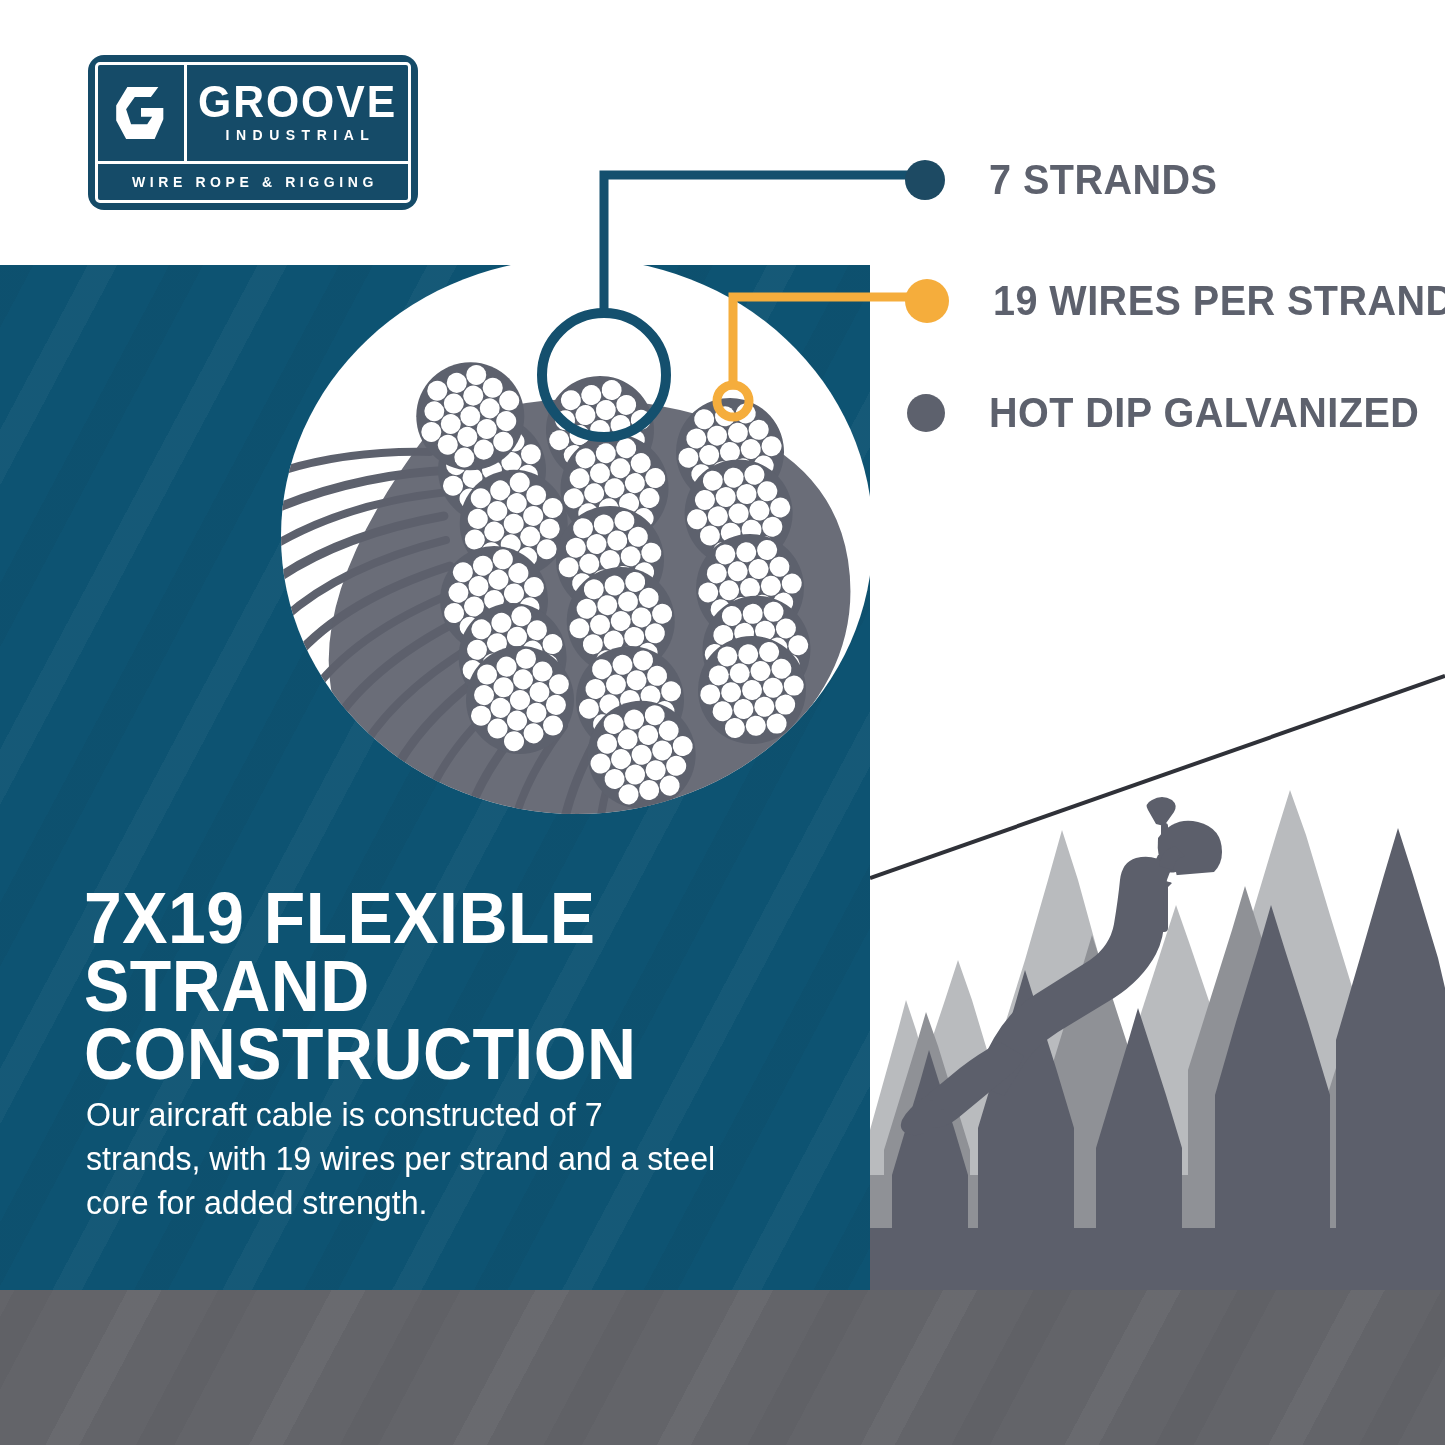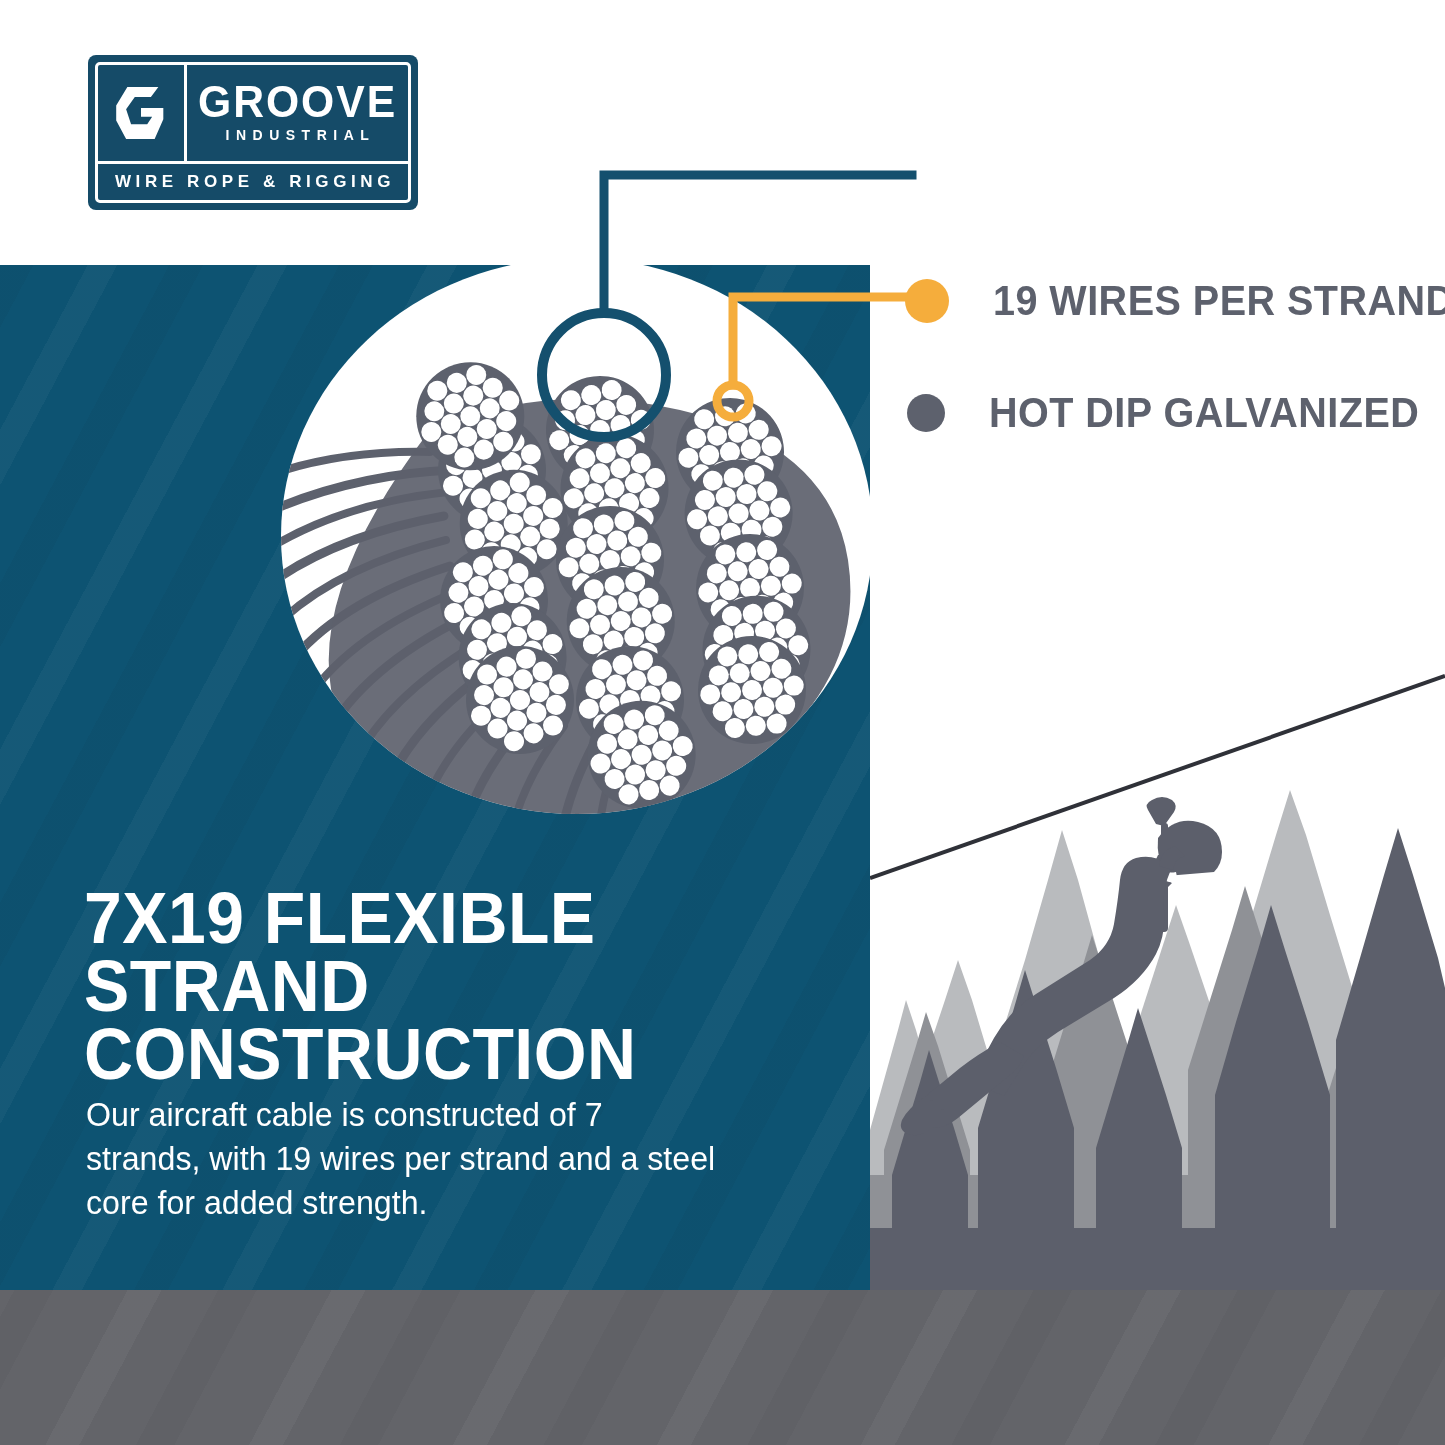--- a/index.html
+++ b/index.html
@@ -24,7 +24,7 @@
     left: 88px; top: 55px;
     width: 330px; height: 155px;
     background: #154b68;
-    border-radius: 8px;
+    border-radius: 16px;
     padding: 7px;
     box-sizing: border-box;
   }

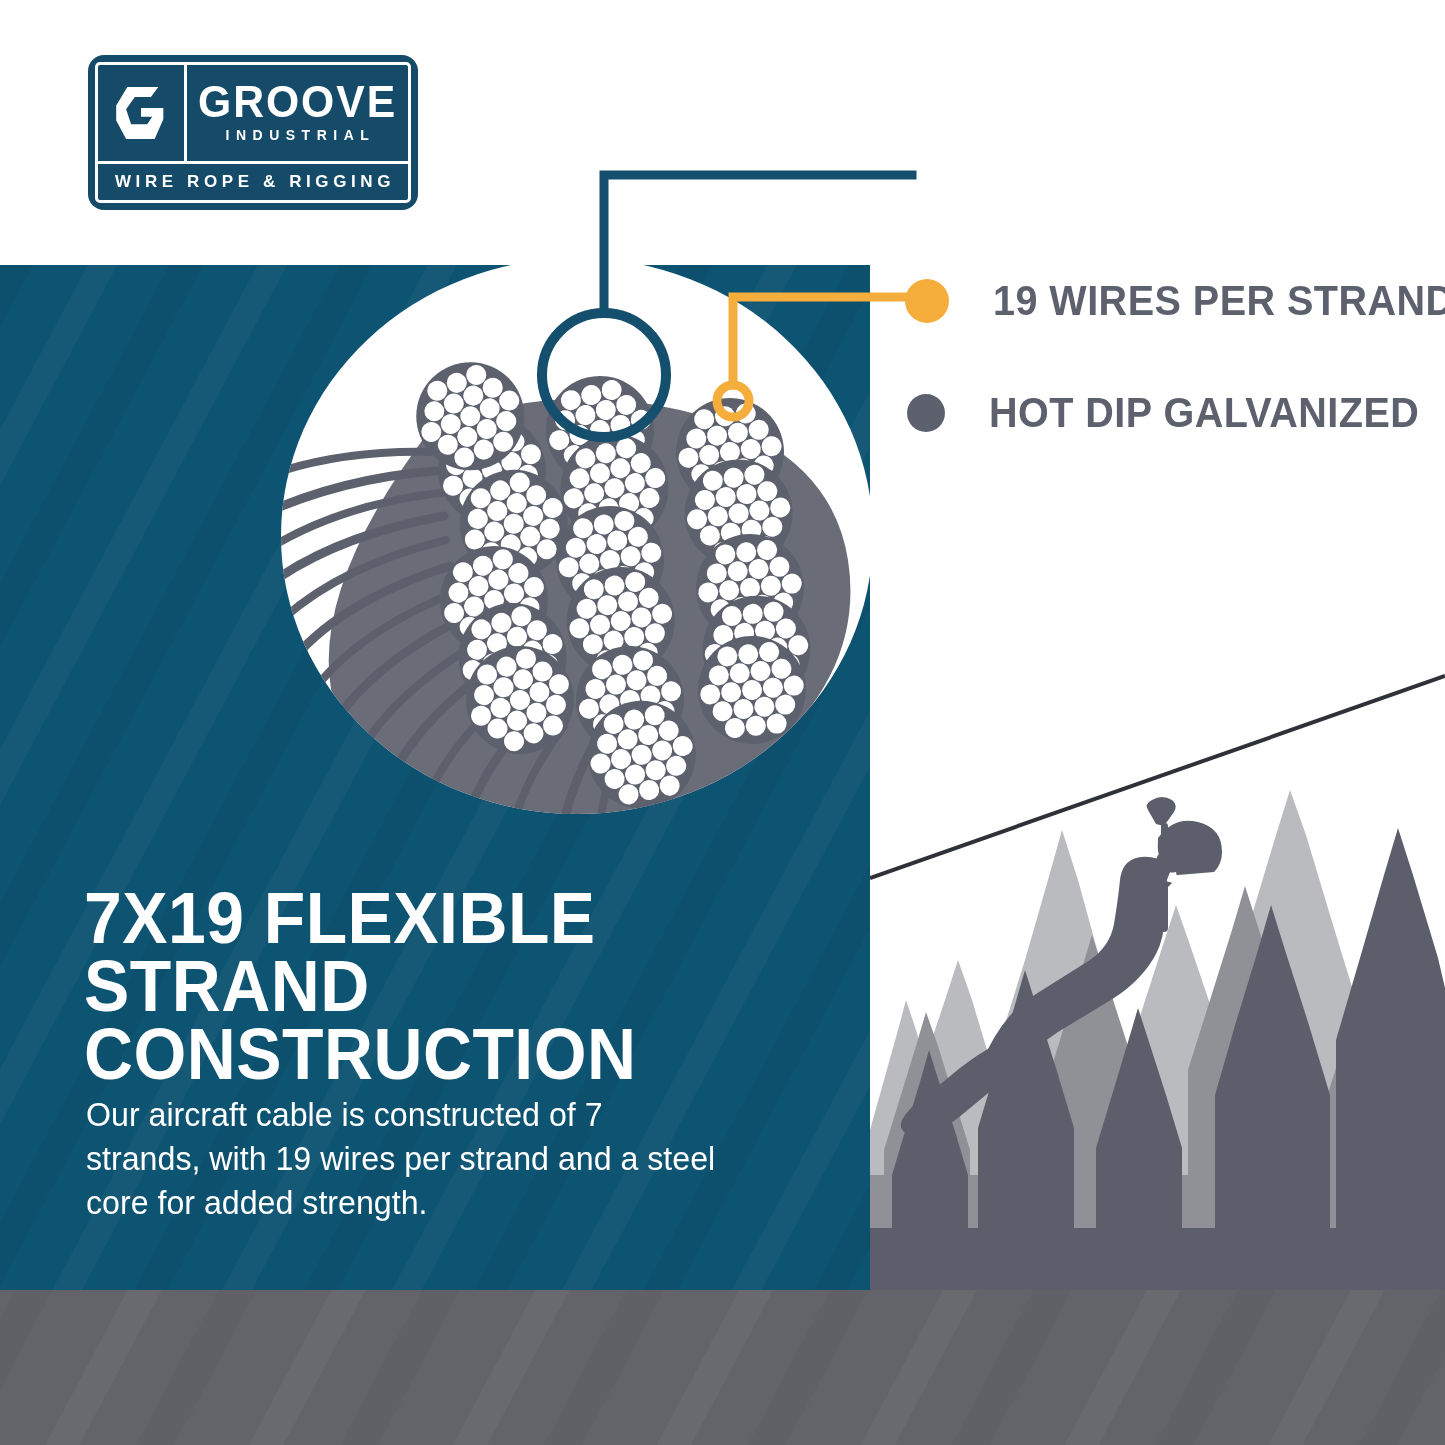--- a/index.html
+++ b/index.html
@@ -82,7 +82,7 @@
     align-items: center;
     justify-content: center;
     color: #ffffff;
-    font-size: 17px;
+    font-size: 14px;
     font-weight: bold;
     letter-spacing: 4.6px;
     padding-left: 4px;

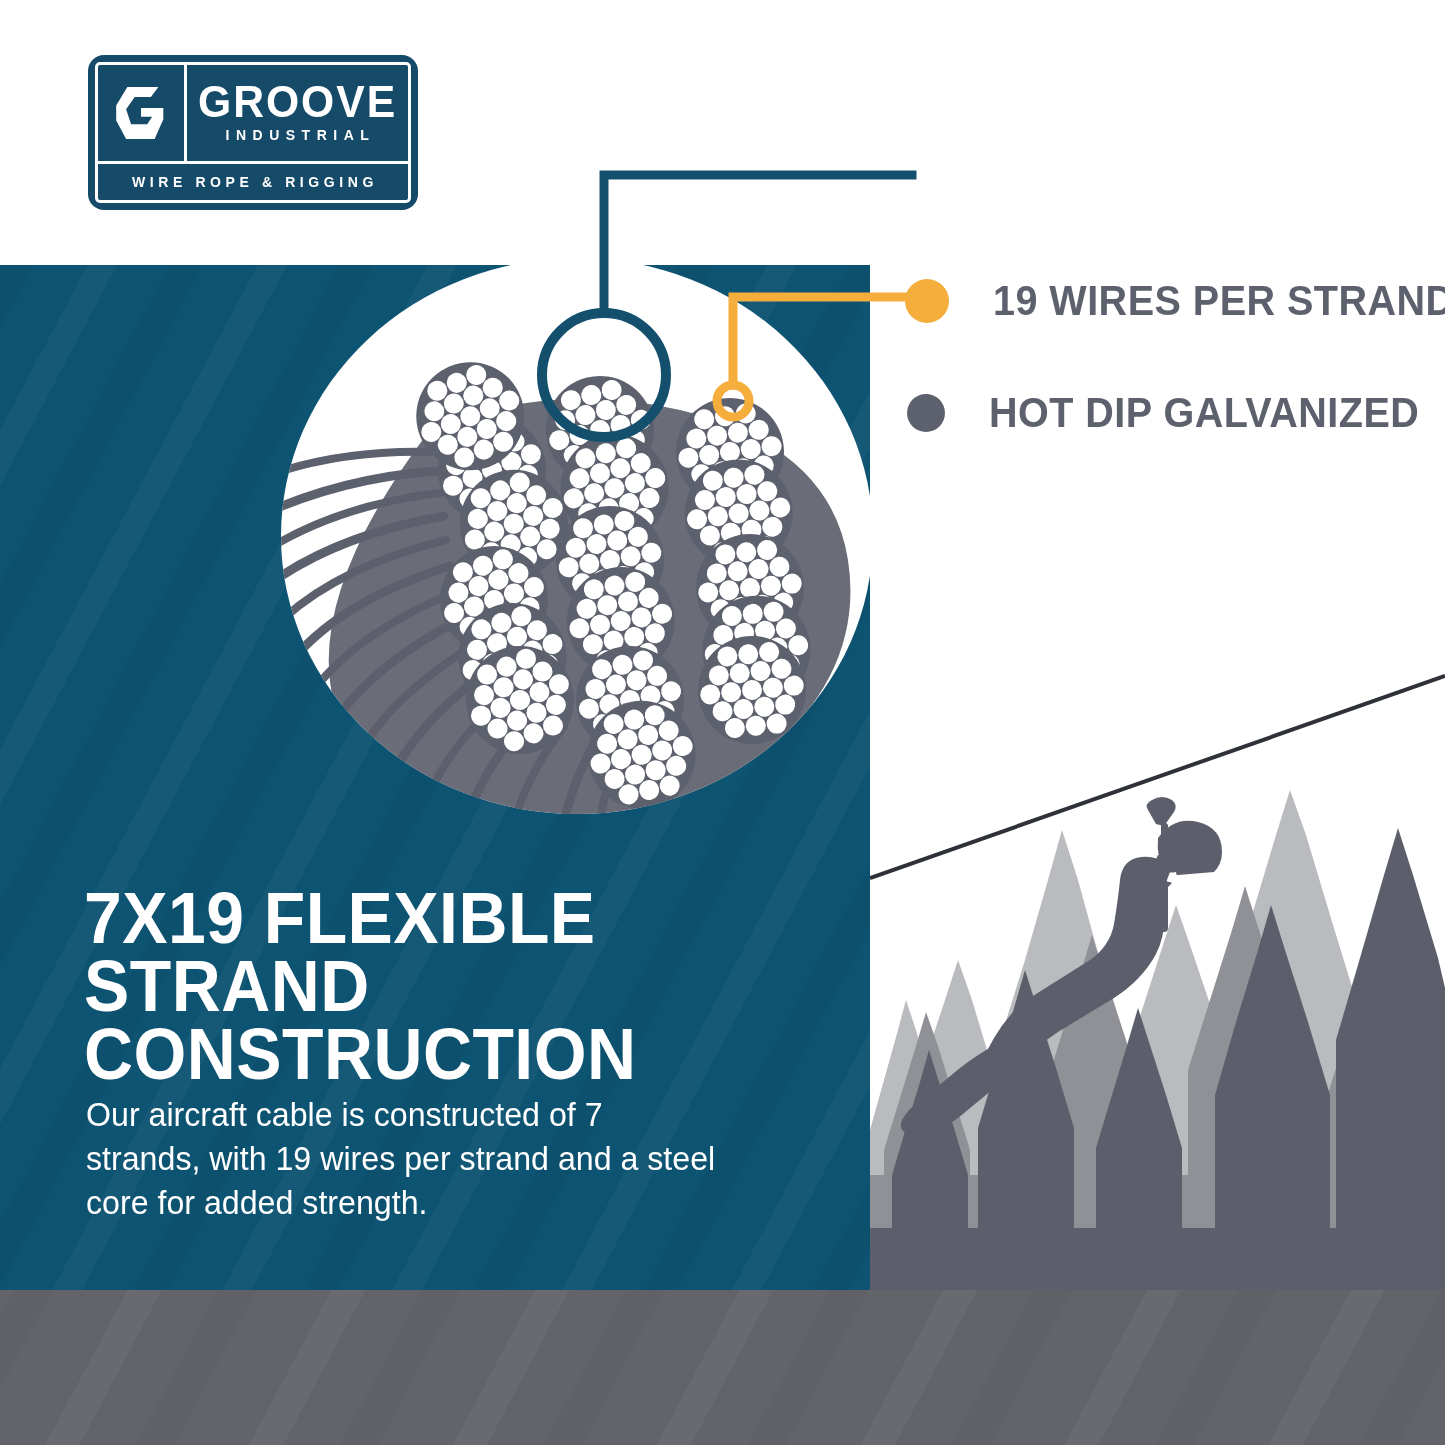--- a/index.html
+++ b/index.html
@@ -428,6 +428,10 @@
     </div>
   </div>
 
+  <div class="callout" id="callout-strands">
+    <div class="dot"></div>
+    <div class="label">7 STRANDS</div>
+  </div>
 
   <div class="callout" id="callout-wires">
     <div class="dot"></div>

